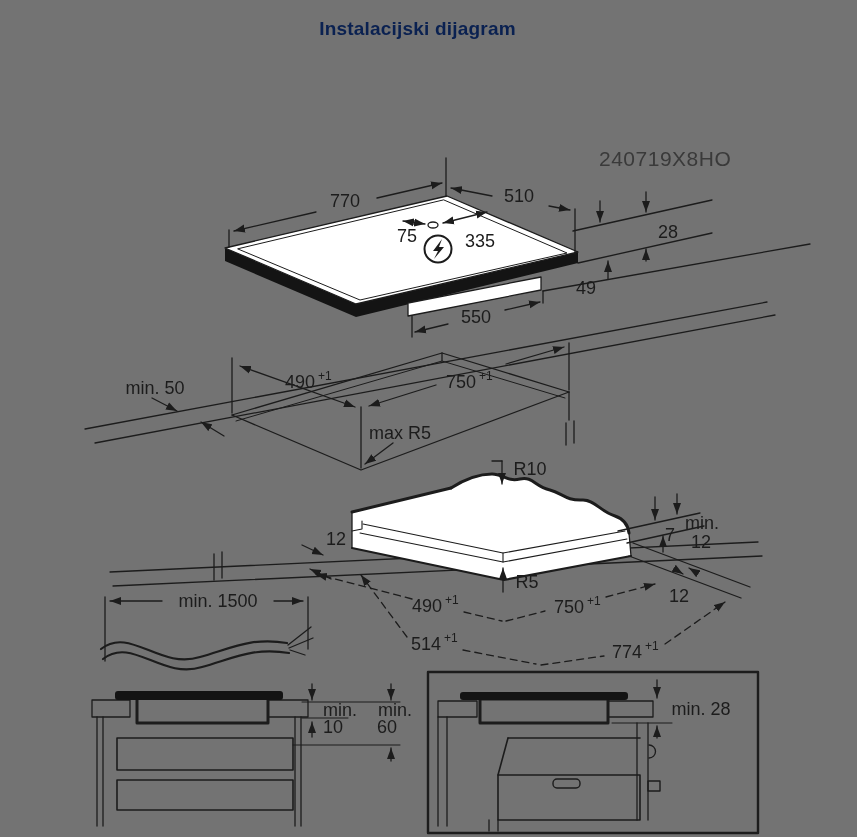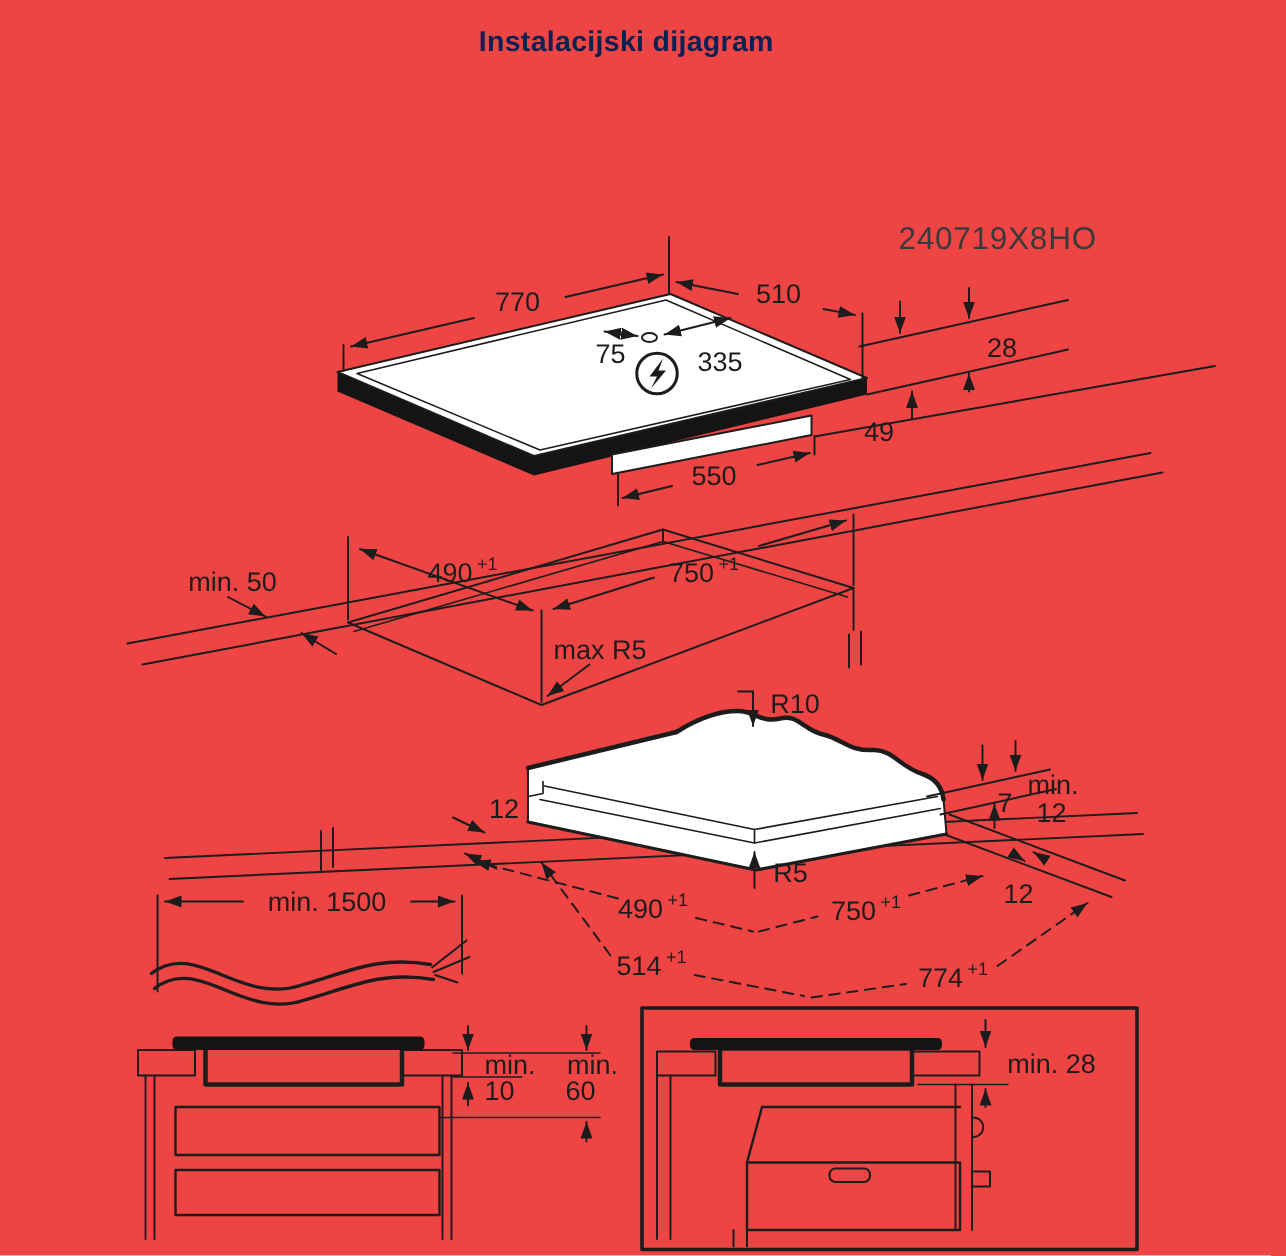--- a/index.html
+++ b/index.html
@@ -3,7 +3,7 @@
 <meta charset="utf-8">
 <style>
   html,body{margin:0;padding:0;background:#fff;}
-  #stage{position:relative;width:857px;height:837px;background:#ef4444;overflow:hidden;
+  #stage{position:relative;width:857px;height:837px;background:#737373;overflow:hidden;
          font-family:"Liberation Sans",sans-serif;}
   #title{position:absolute;top:18px;left:0;right:22px;text-align:center;
          font-size:19px;font-weight:bold;color:#0a2151;letter-spacing:.2px;}

